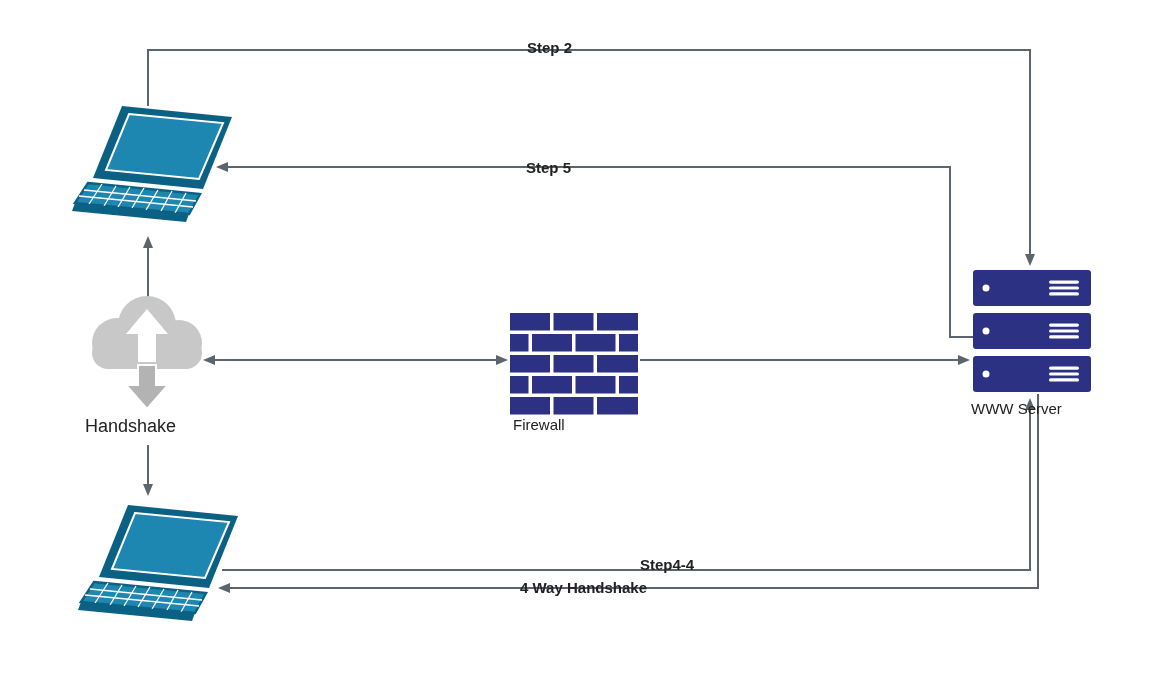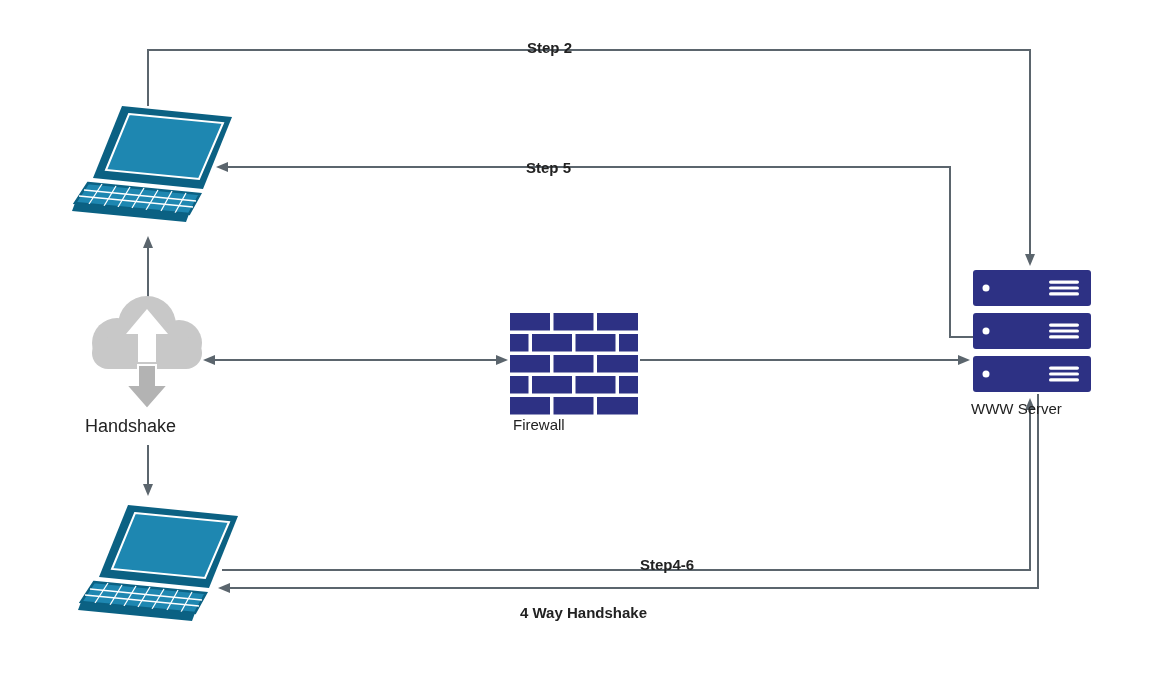--- a/index.html
+++ b/index.html
@@ -145,7 +145,7 @@
 
   <div class="label edge-label" style="left:527px;top:39px;width:120px;">Step 2</div>
   <div class="label edge-label" style="left:526px;top:159px;width:120px;">Step 5</div>
-  <div class="label edge-label" style="left:640px;top:556px;width:120px;">Step4-6</div>
+  <div class="label edge-label" style="left:640px;top:556px;width:120px;">Step4-4</div>
   <div class="label edge-label" style="left:520px;top:579px;width:170px;margin-top:25px;">4 Way Handshake</div>
 
 </div>

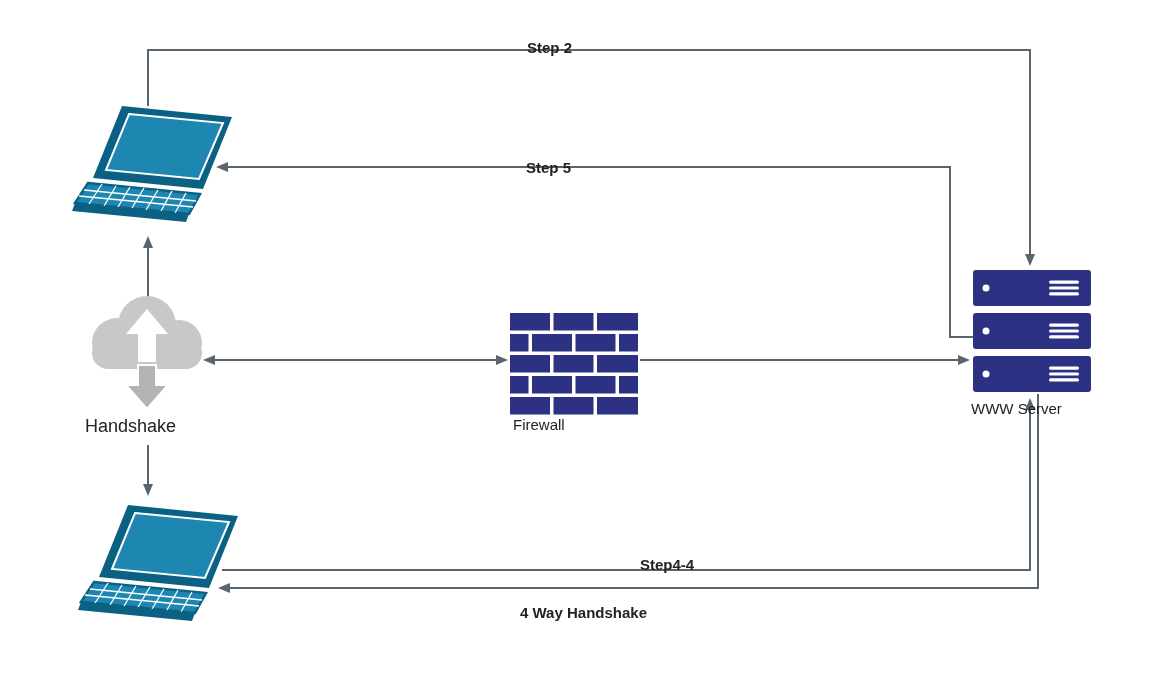--- a/index.html
+++ b/index.html
@@ -146,7 +146,7 @@
   <div class="label edge-label" style="left:527px;top:39px;width:120px;">Step 2</div>
   <div class="label edge-label" style="left:526px;top:159px;width:120px;">Step 5</div>
   <div class="label edge-label" style="left:640px;top:556px;width:120px;">Step4-4</div>
-  <div class="label edge-label" style="left:520px;top:579px;width:170px;margin-top:25px;">4 Way Handshake</div>
+  <div class="label edge-label" style="left:520px;top:579px;width:170px;">4 Way Handshake</div>
 
 </div>
 

